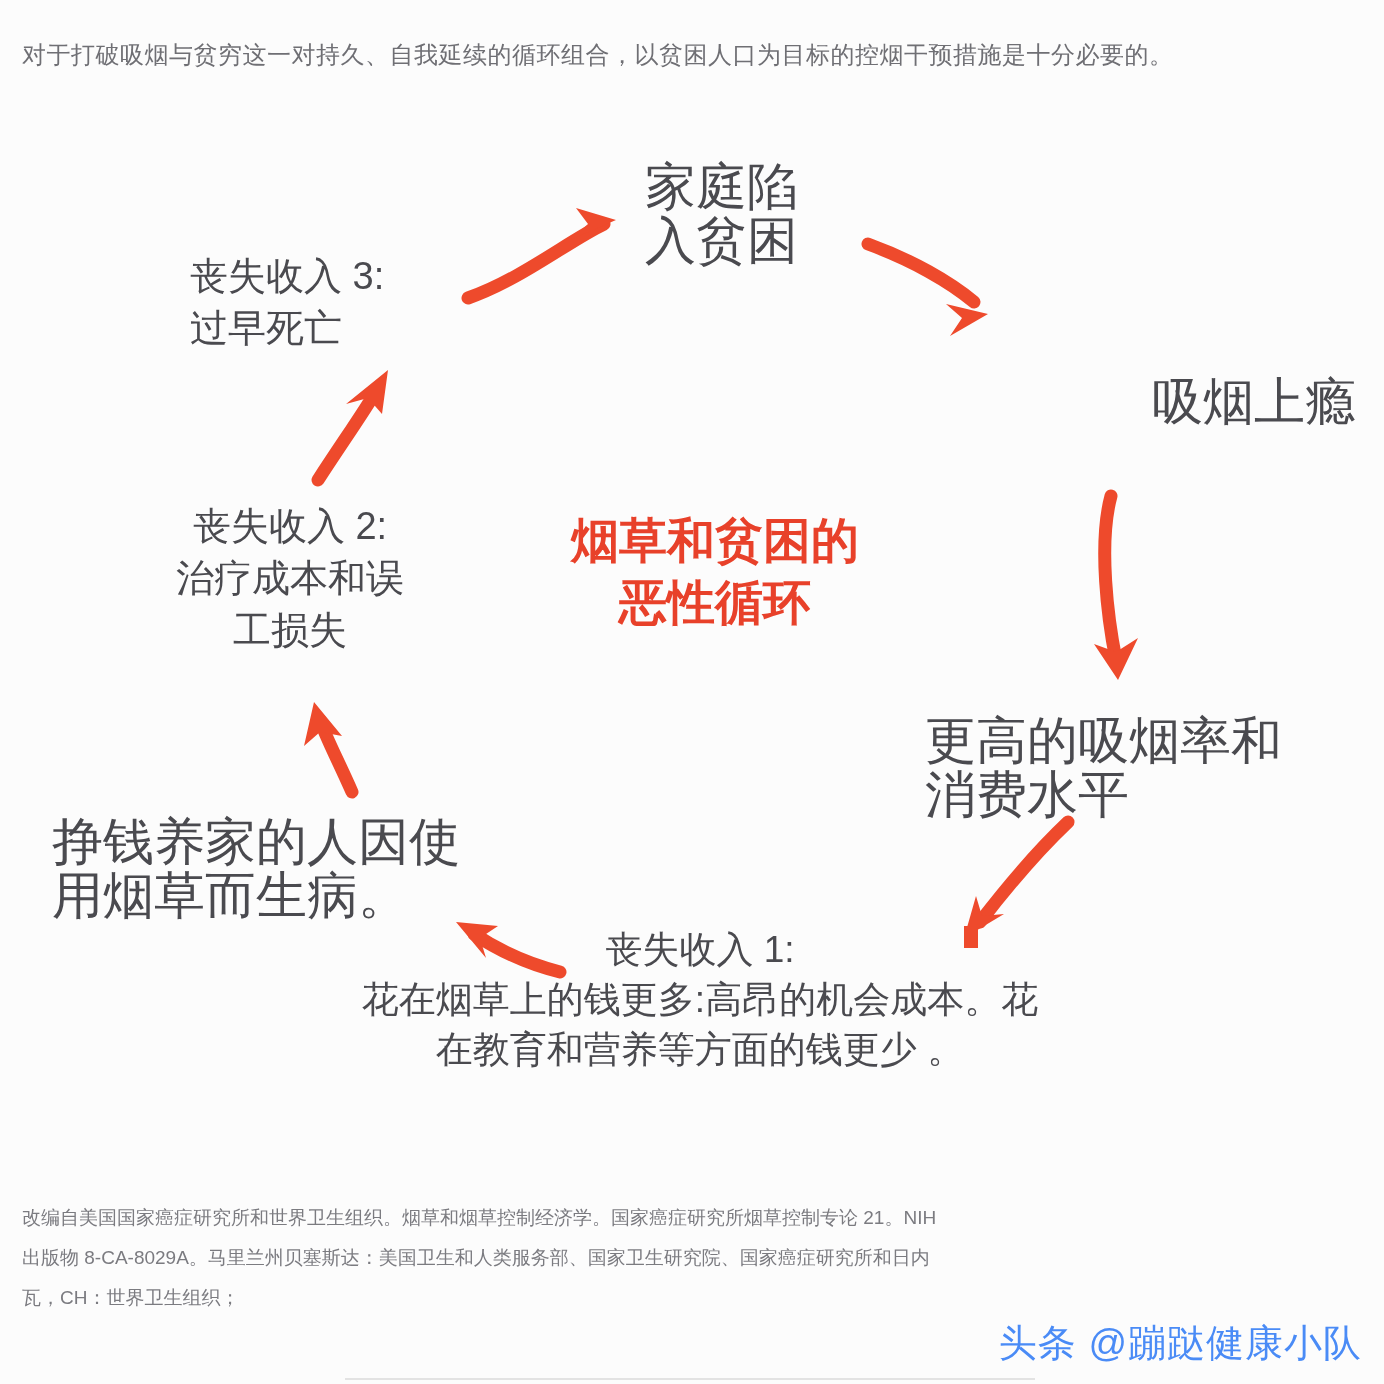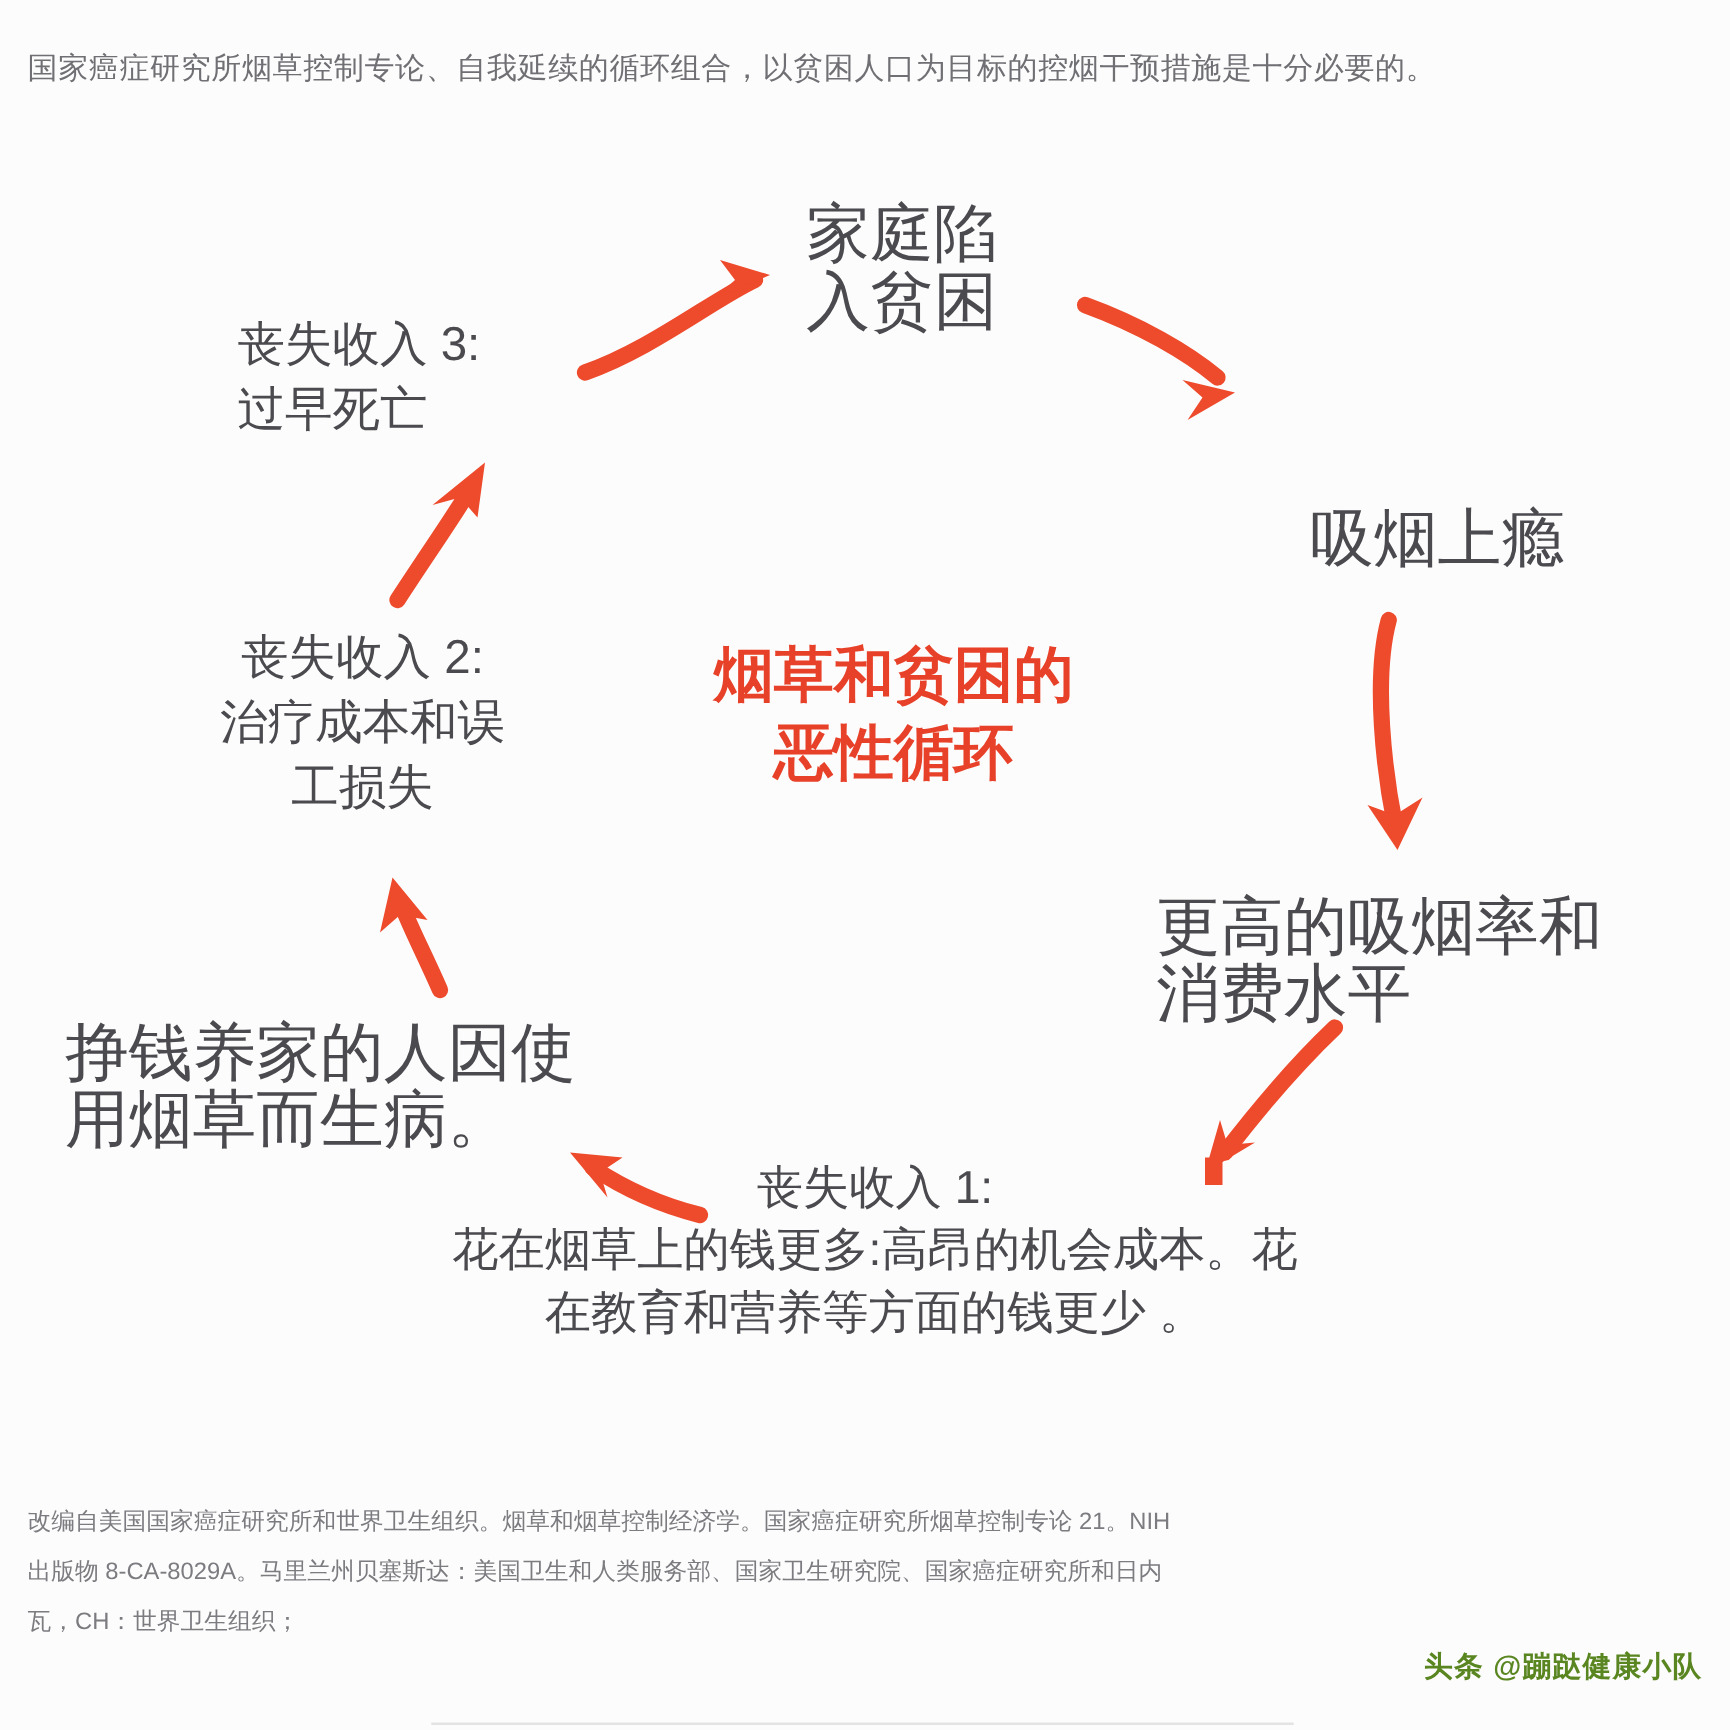--- a/index.html
+++ b/index.html
@@ -75,7 +75,7 @@
 
 <div class="page">
 
-  <p class="intro">国家癌症研究所烟草控制专论、自我延续的循环组合，以贫困人口为目标的控烟干预措施是十分必要的。</p>
+  <p class="intro">对于打破吸烟与贫穷这一对持久、自我延续的循环组合，以贫困人口为目标的控烟干预措施是十分必要的。</p>
 
   <div class="diagram">
 

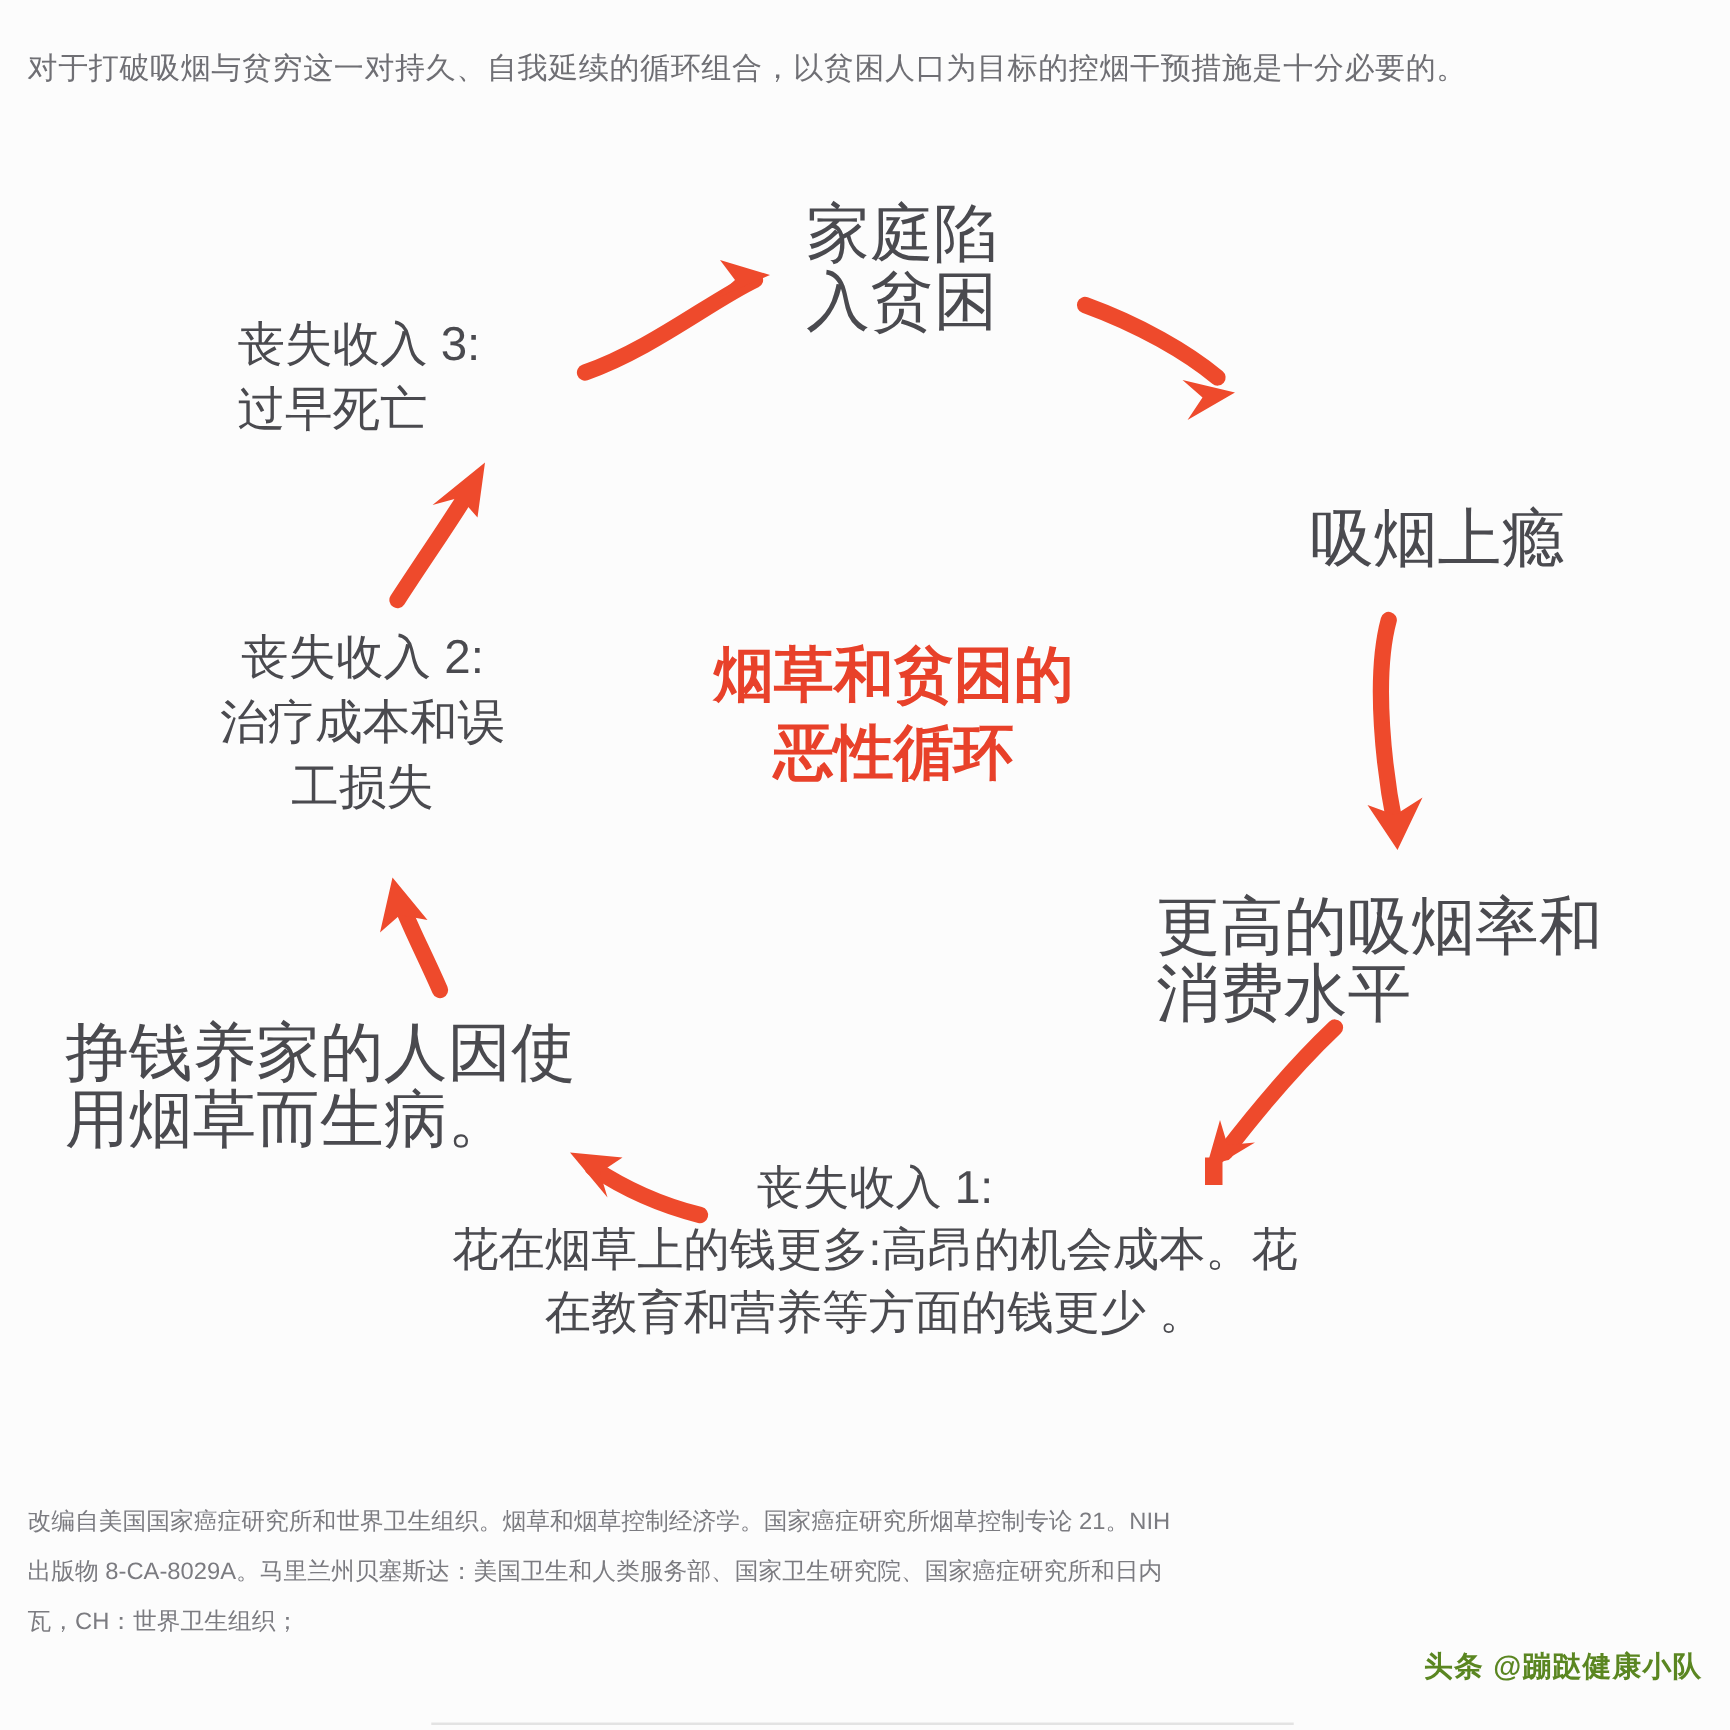--- a/index.html
+++ b/index.html
@@ -34,7 +34,7 @@
 
   
   #n-family   {left:645px; top:40px;  width:260px; text-align:left;}
-  #n-addict   {left:985px; top:255px; width:330px; text-align:center;margin-top:29px;}
+  #n-addict   {left:1026px; top:255px; width:330px; text-align:right;}
   #n-higher   {left:925px; top:594px; width:400px; text-align:left;}
   #n-loss1    {left:330px; top:805px; width:740px; text-align:center; font-size:37px; line-height:50px;}
   #n-sick     {left:52px;  top:695px; width:480px; text-align:left;}

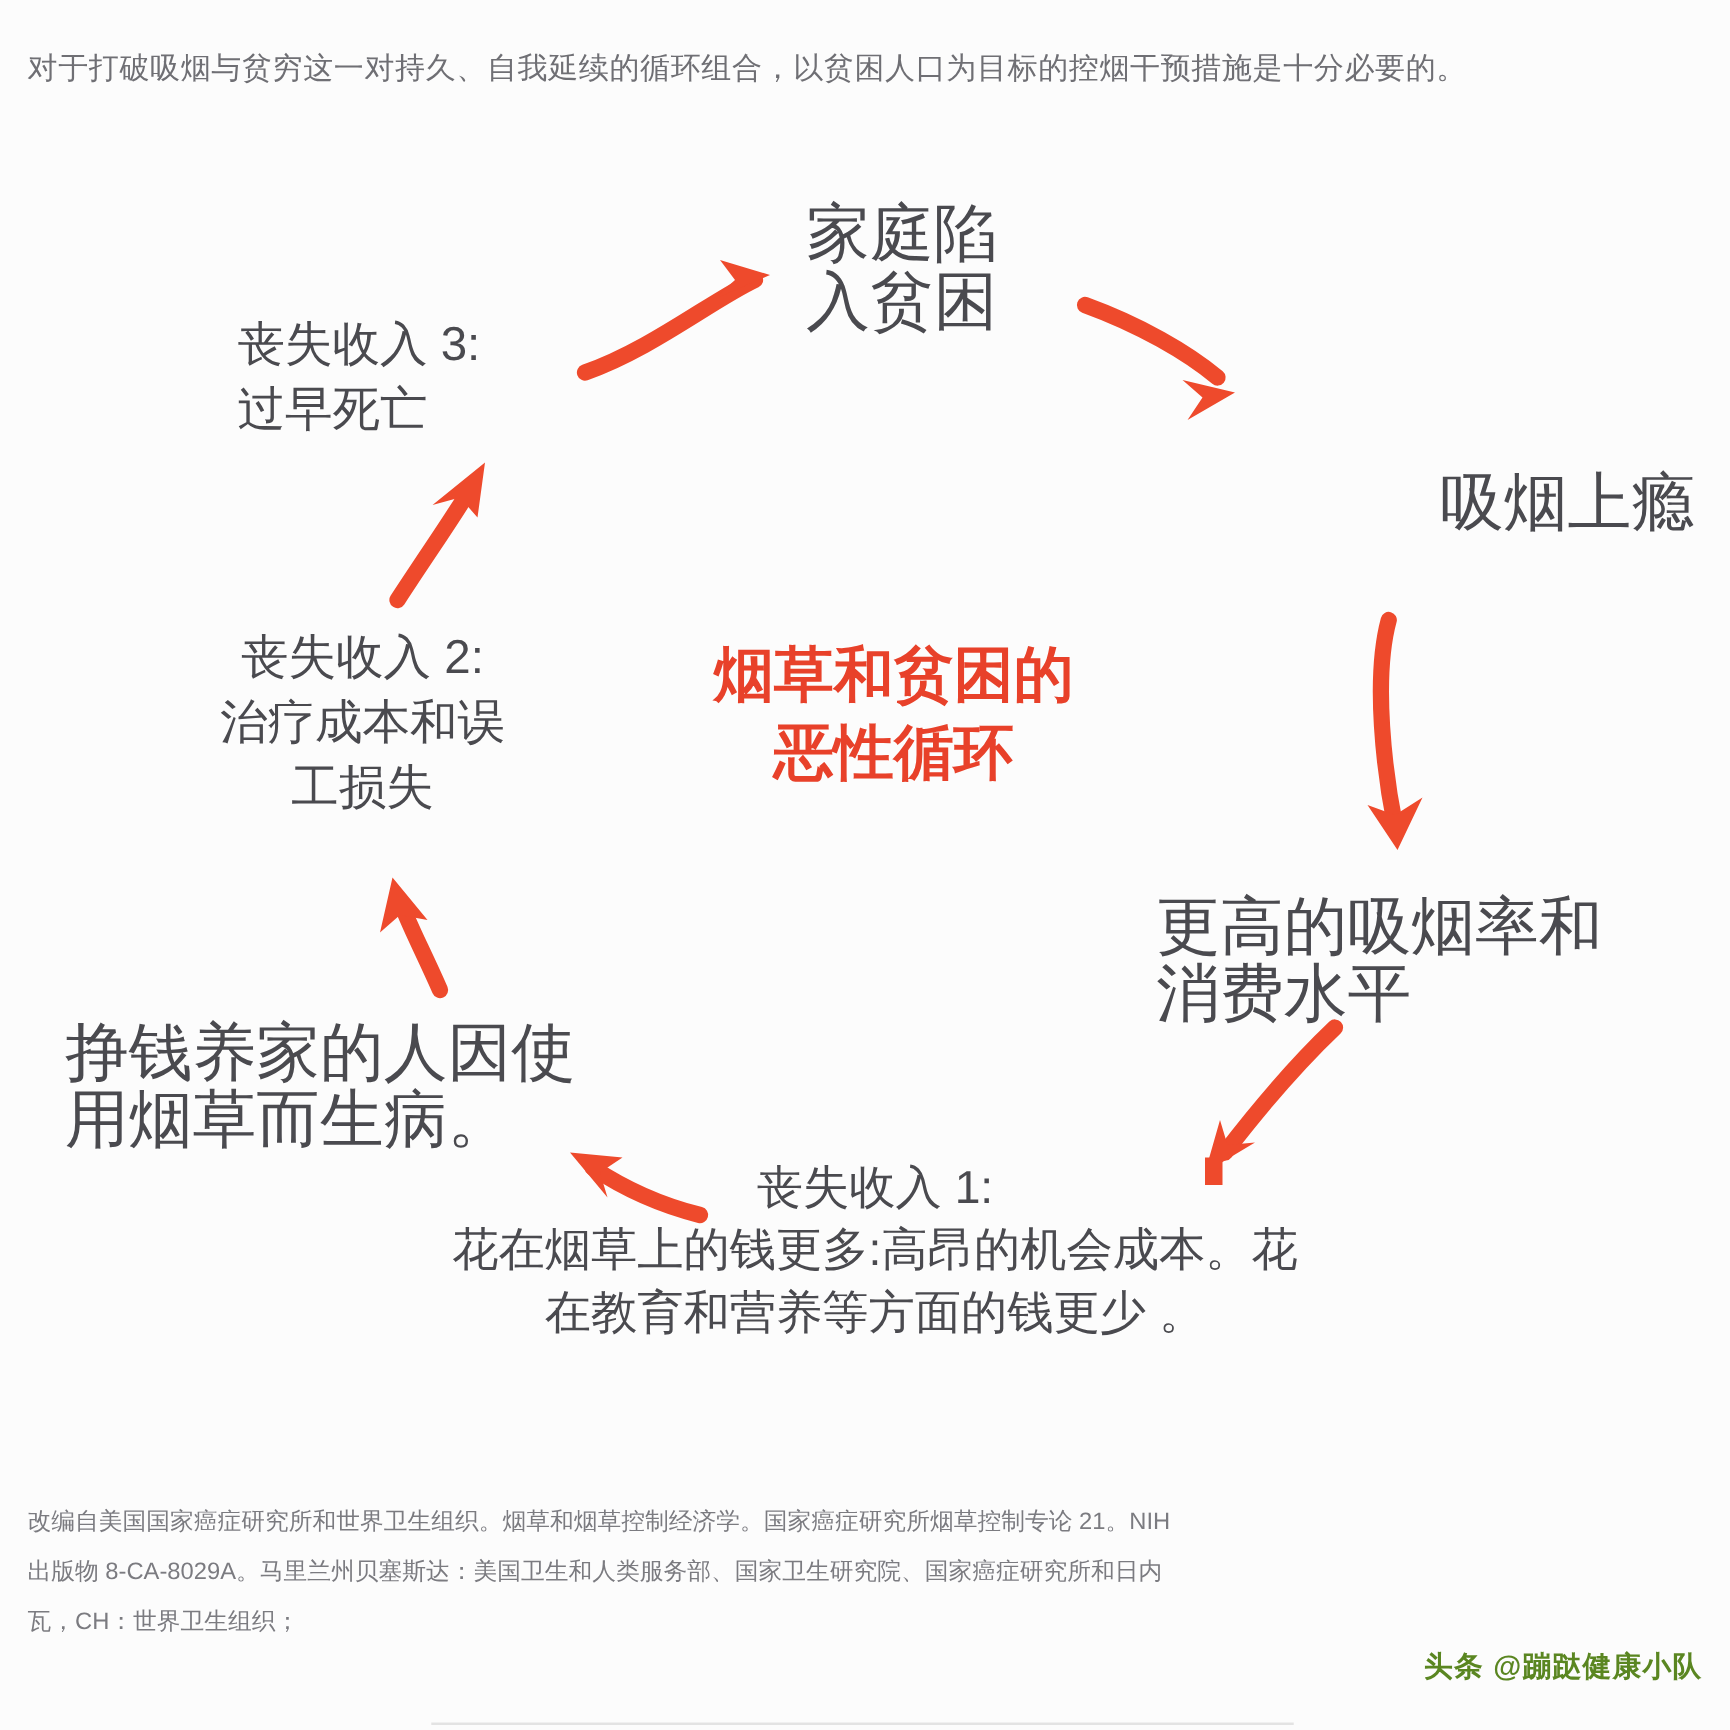--- a/index.html
+++ b/index.html
@@ -61,7 +61,7 @@
 
   .watermark{
     position:absolute;right:22px;top:1318px;
-    font-size:23px;font-weight:700;color:#4d7c0f;
+    font-size:38px;font-weight:400;color:#3b82f6;
     letter-spacing:1px;
     opacity:.92;
   }

